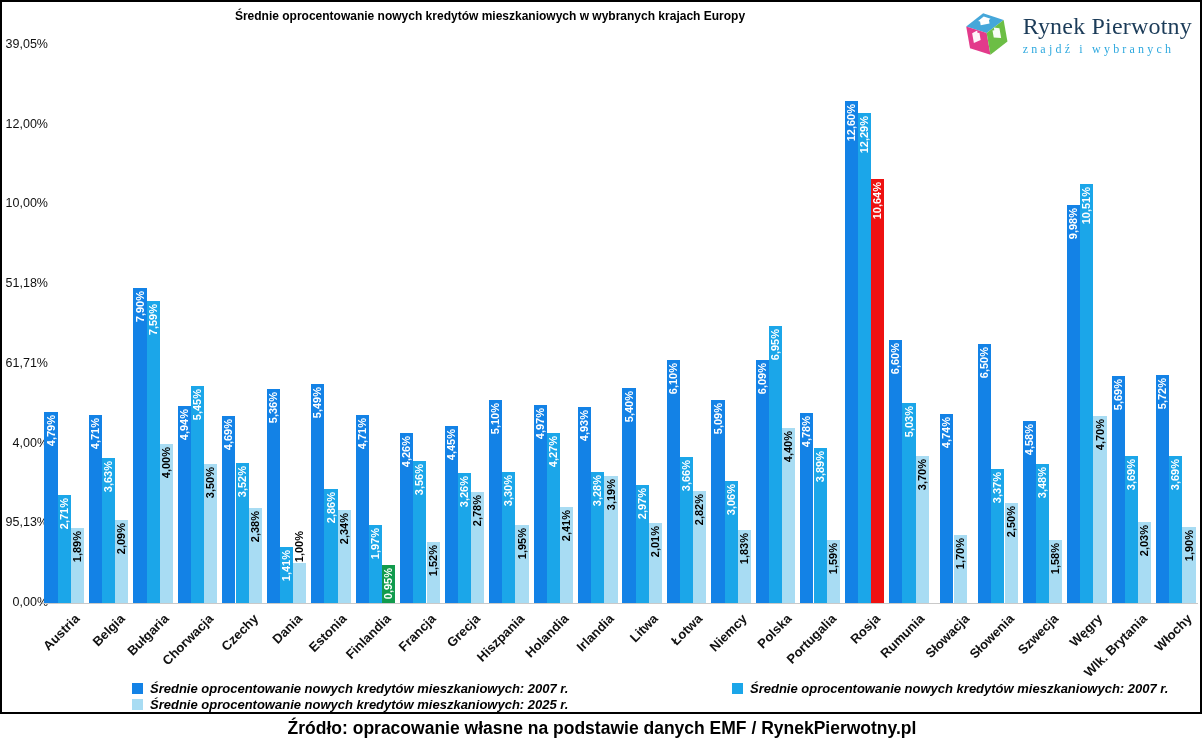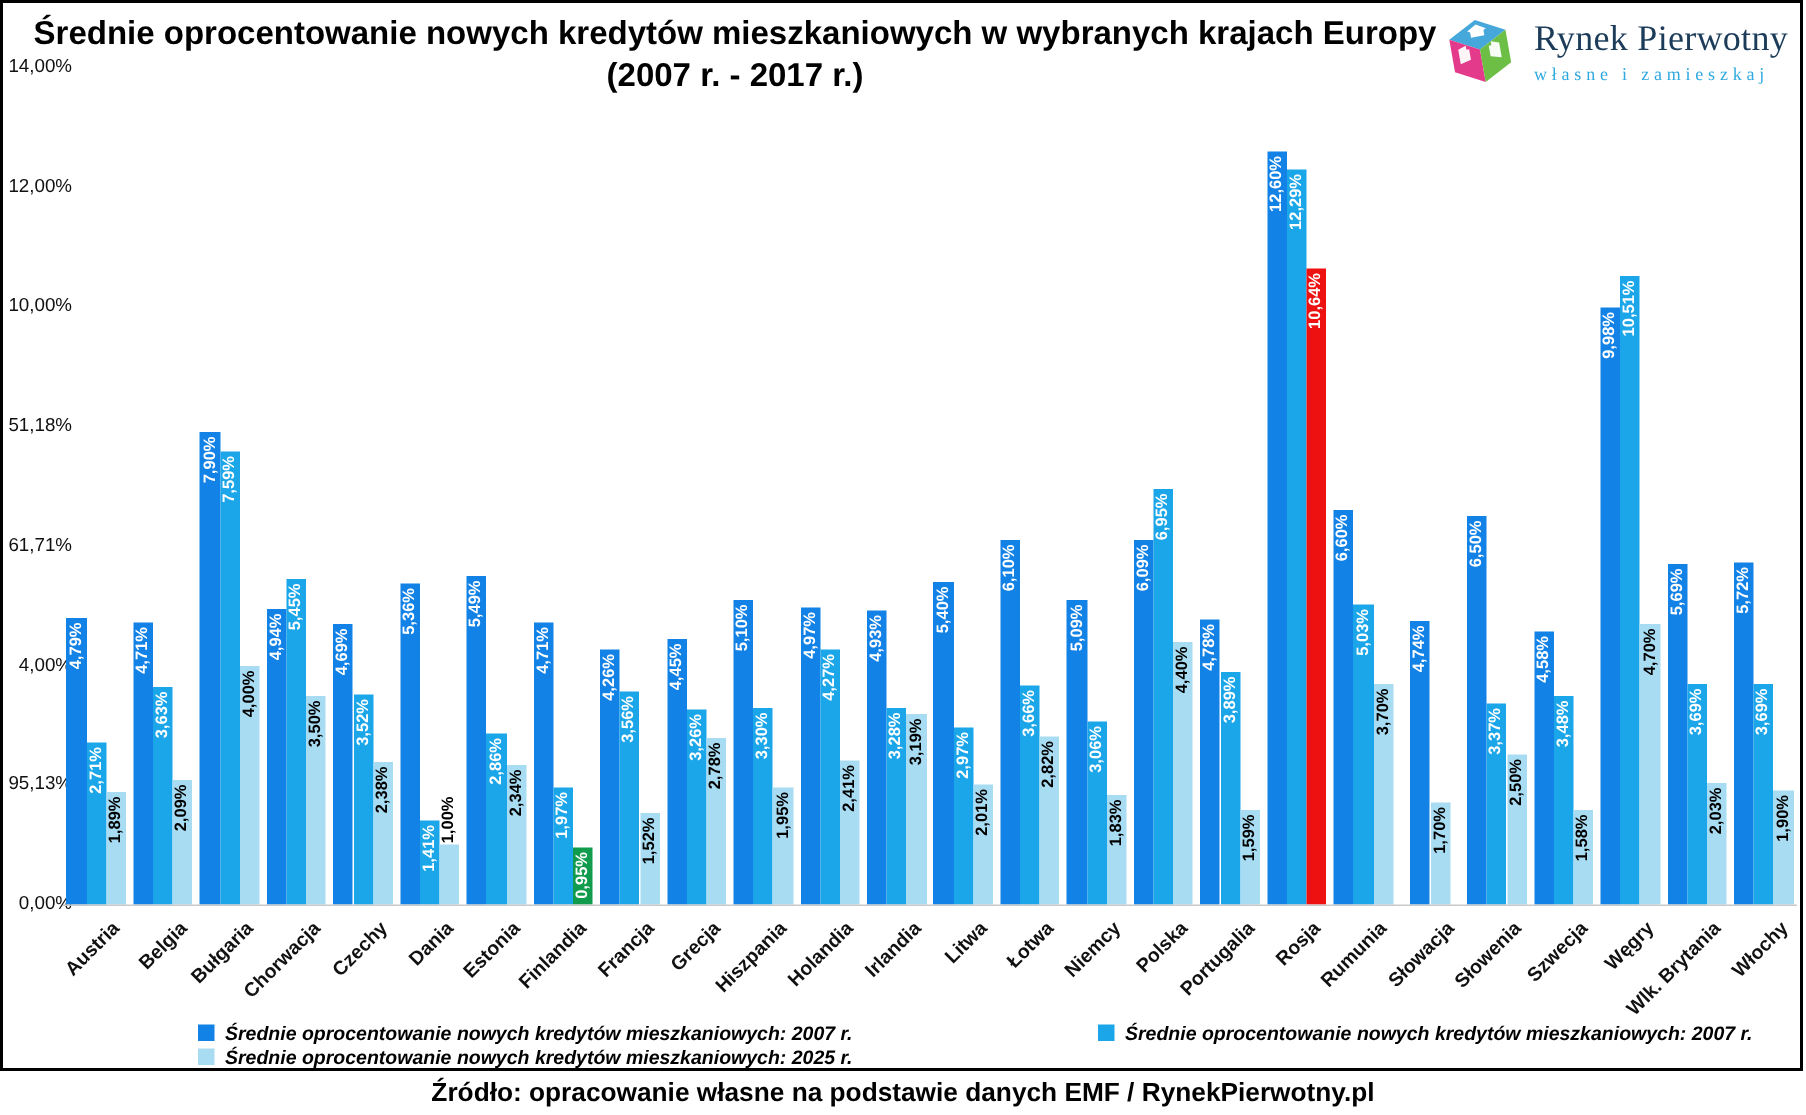--- a/index.html
+++ b/index.html
@@ -18,7 +18,7 @@
     background: #fff;
   }
   .title-line { position: absolute; left: 0; width: 980px; text-align: center;
-    font-weight: bold; color: #000; font-size: 22px; }
+    font-weight: bold; color: #000; font-size: 12px; }
   #title1 { top: 9px; }
   #title2 { top: 37px; }
 

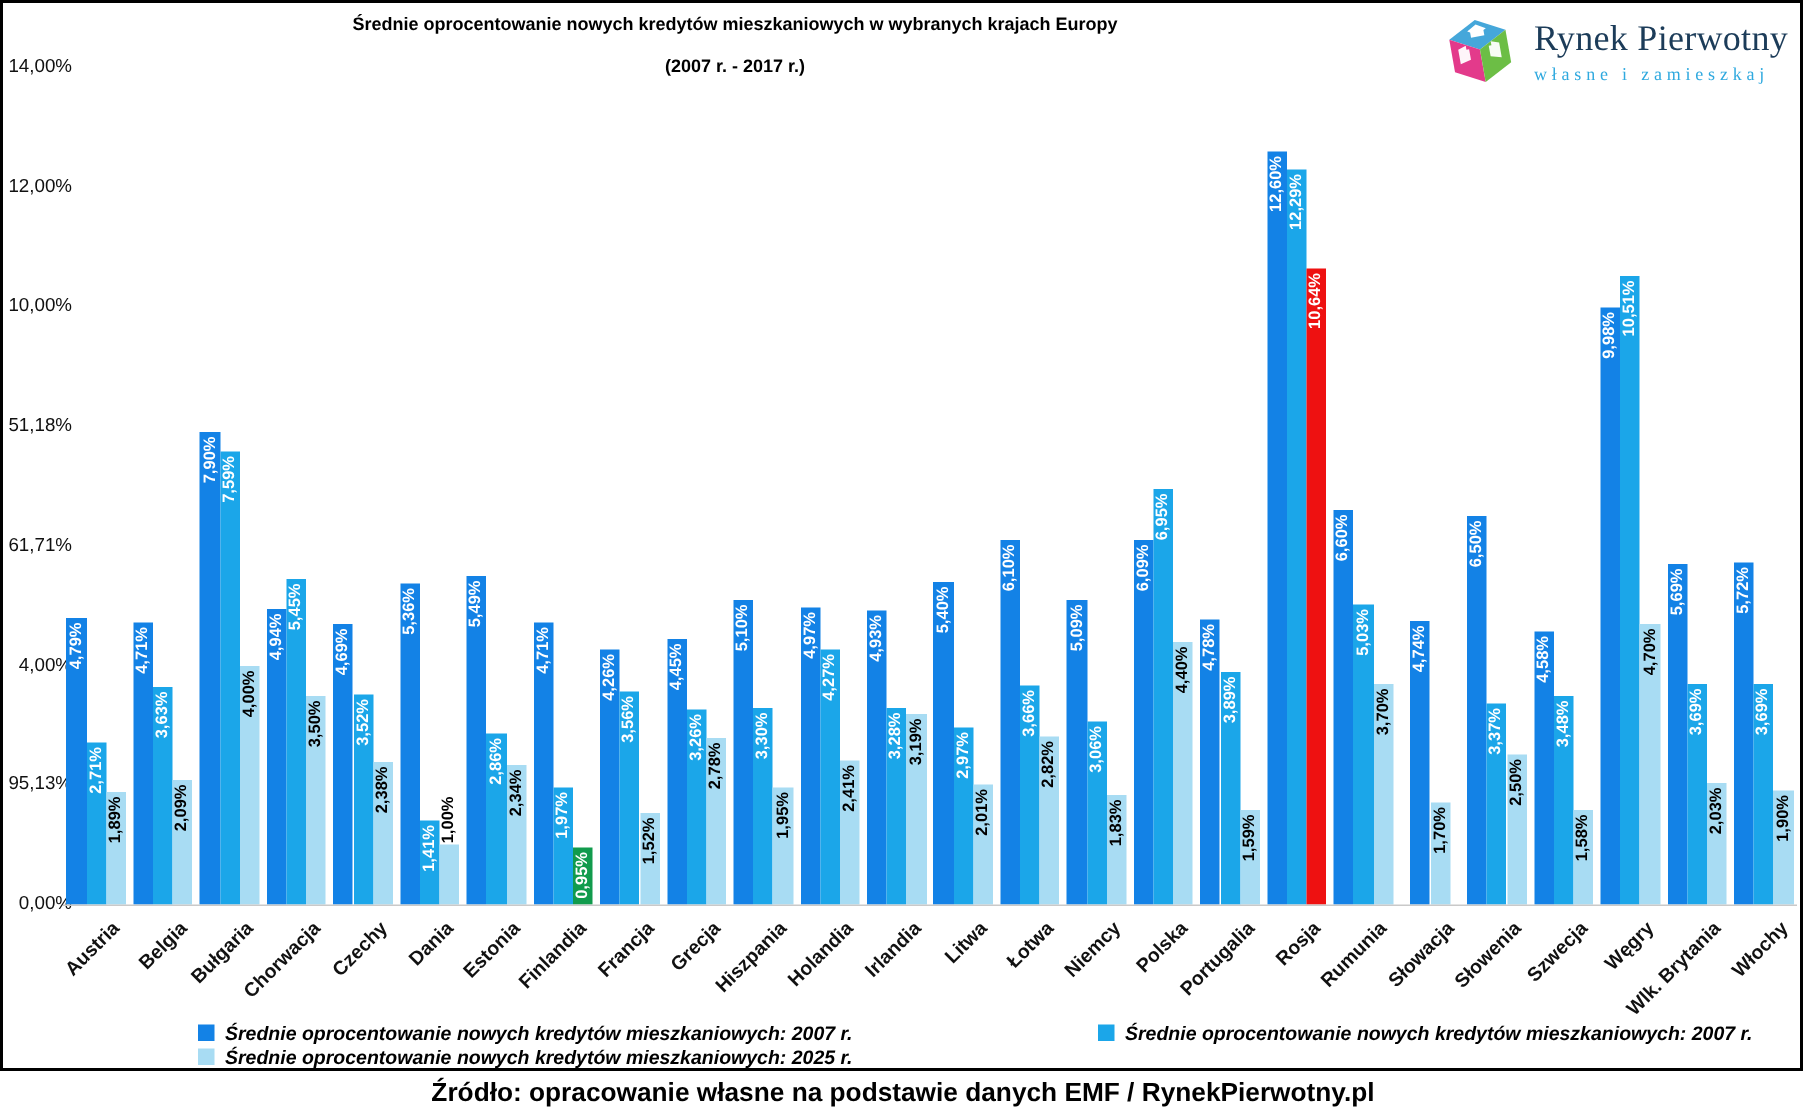--- a/index.html
+++ b/index.html
@@ -86,7 +86,7 @@
       <div class="ylab" style="top: 276.143px;">51,18%</div>
       <div class="ylab" style="top: 196.429px;">10,00%</div>
       <div class="ylab" style="top: 116.714px;">12,00%</div>
-      <div class="ylab" style="top: 37px;">14,00%</div>
+      <div class="ylab" style="top: 37px;">39,05%</div>
       <div class="bar" style="left: 44.4px; top: 412.1px; width: 13.2px; height: 190.9px; background: rgb(19, 130, 230);"></div>
       <div class="vlabel" style="left: 43.5px; top: 415.1px; color: rgb(255, 255, 255);">4,79%</div>
       <div class="bar" style="left: 57.6px; top: 495px; width: 13.2px; height: 108px; background: rgb(27, 166, 233);"></div>

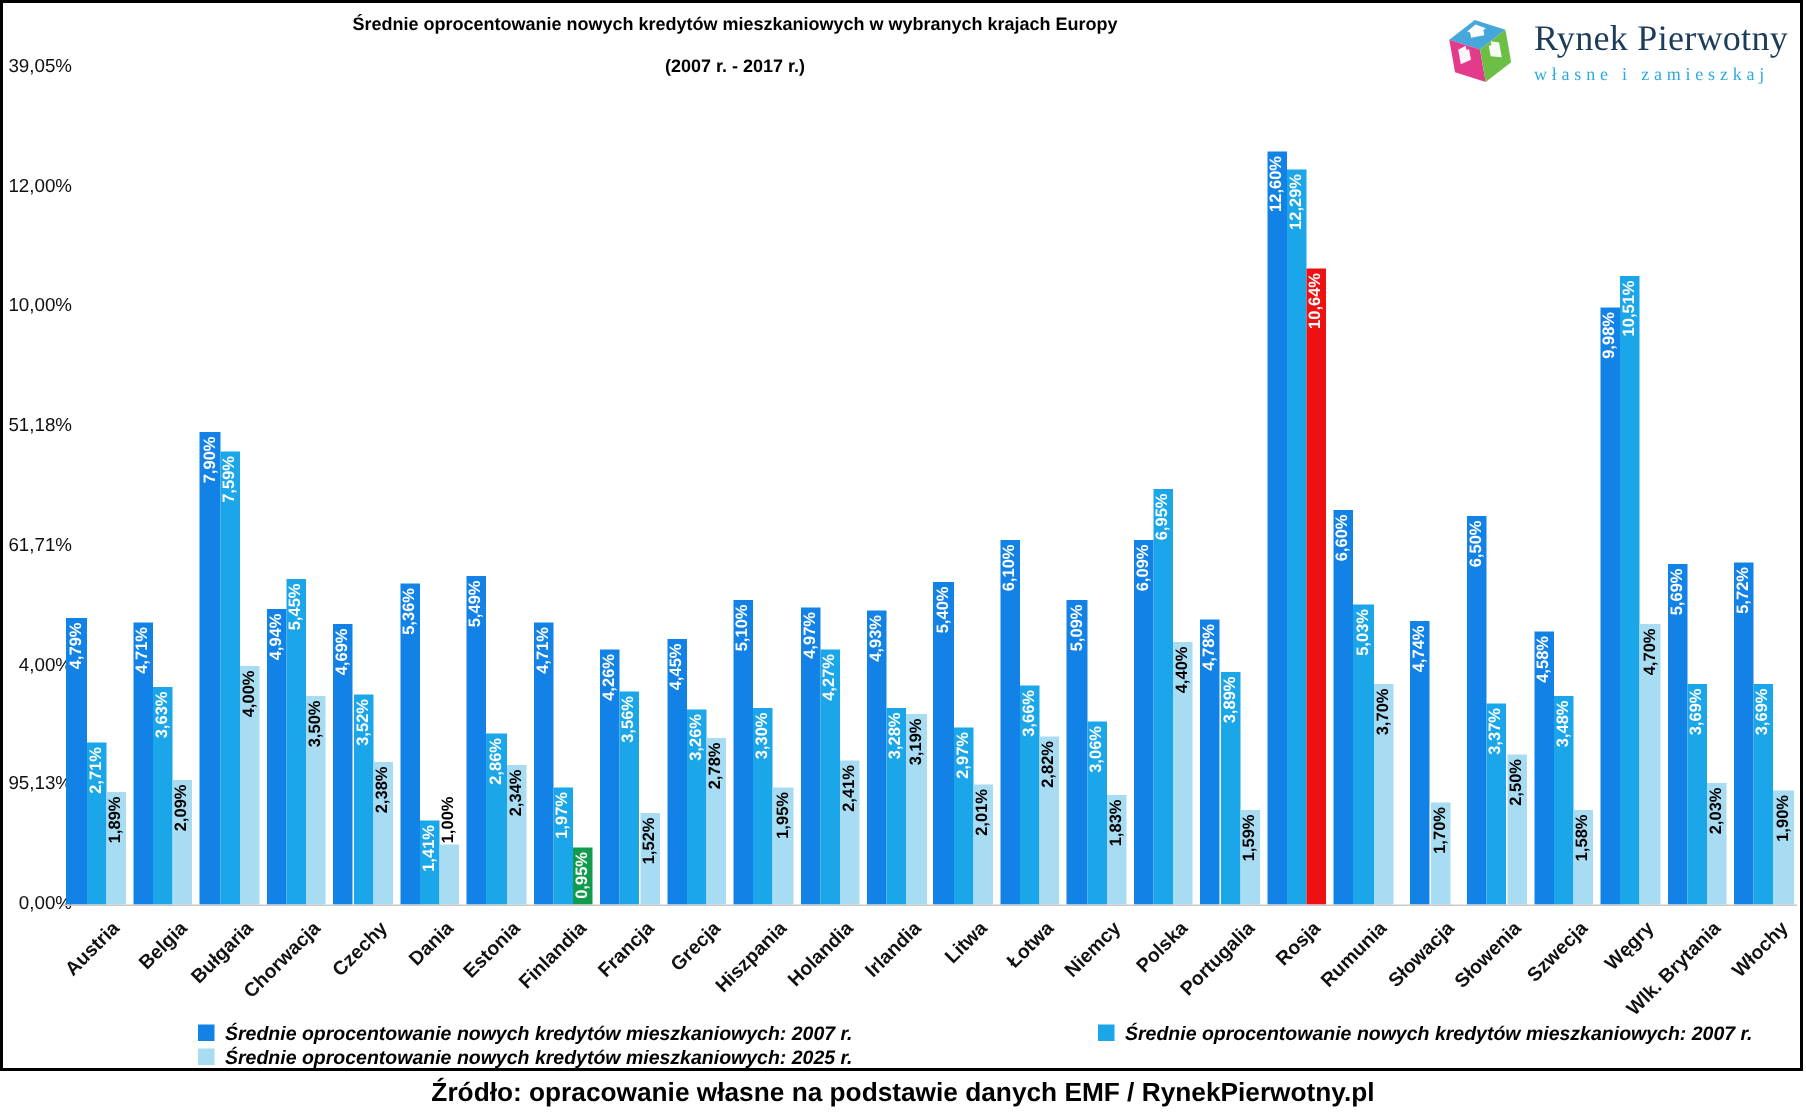--- a/index.html
+++ b/index.html
@@ -56,7 +56,6 @@
   <div id="chartbox"></div>
 
   <div id="title1" class="title-line">Średnie oprocentowanie nowych kredytów mieszkaniowych w wybranych krajach Europy</div>
-  <div id="title2" class="title-line">(2007 r. - 2017 r.)</div>
 
   <div id="logo">
     <svg id="logo-cube" width="54" height="54" viewBox="0 0 54 54">

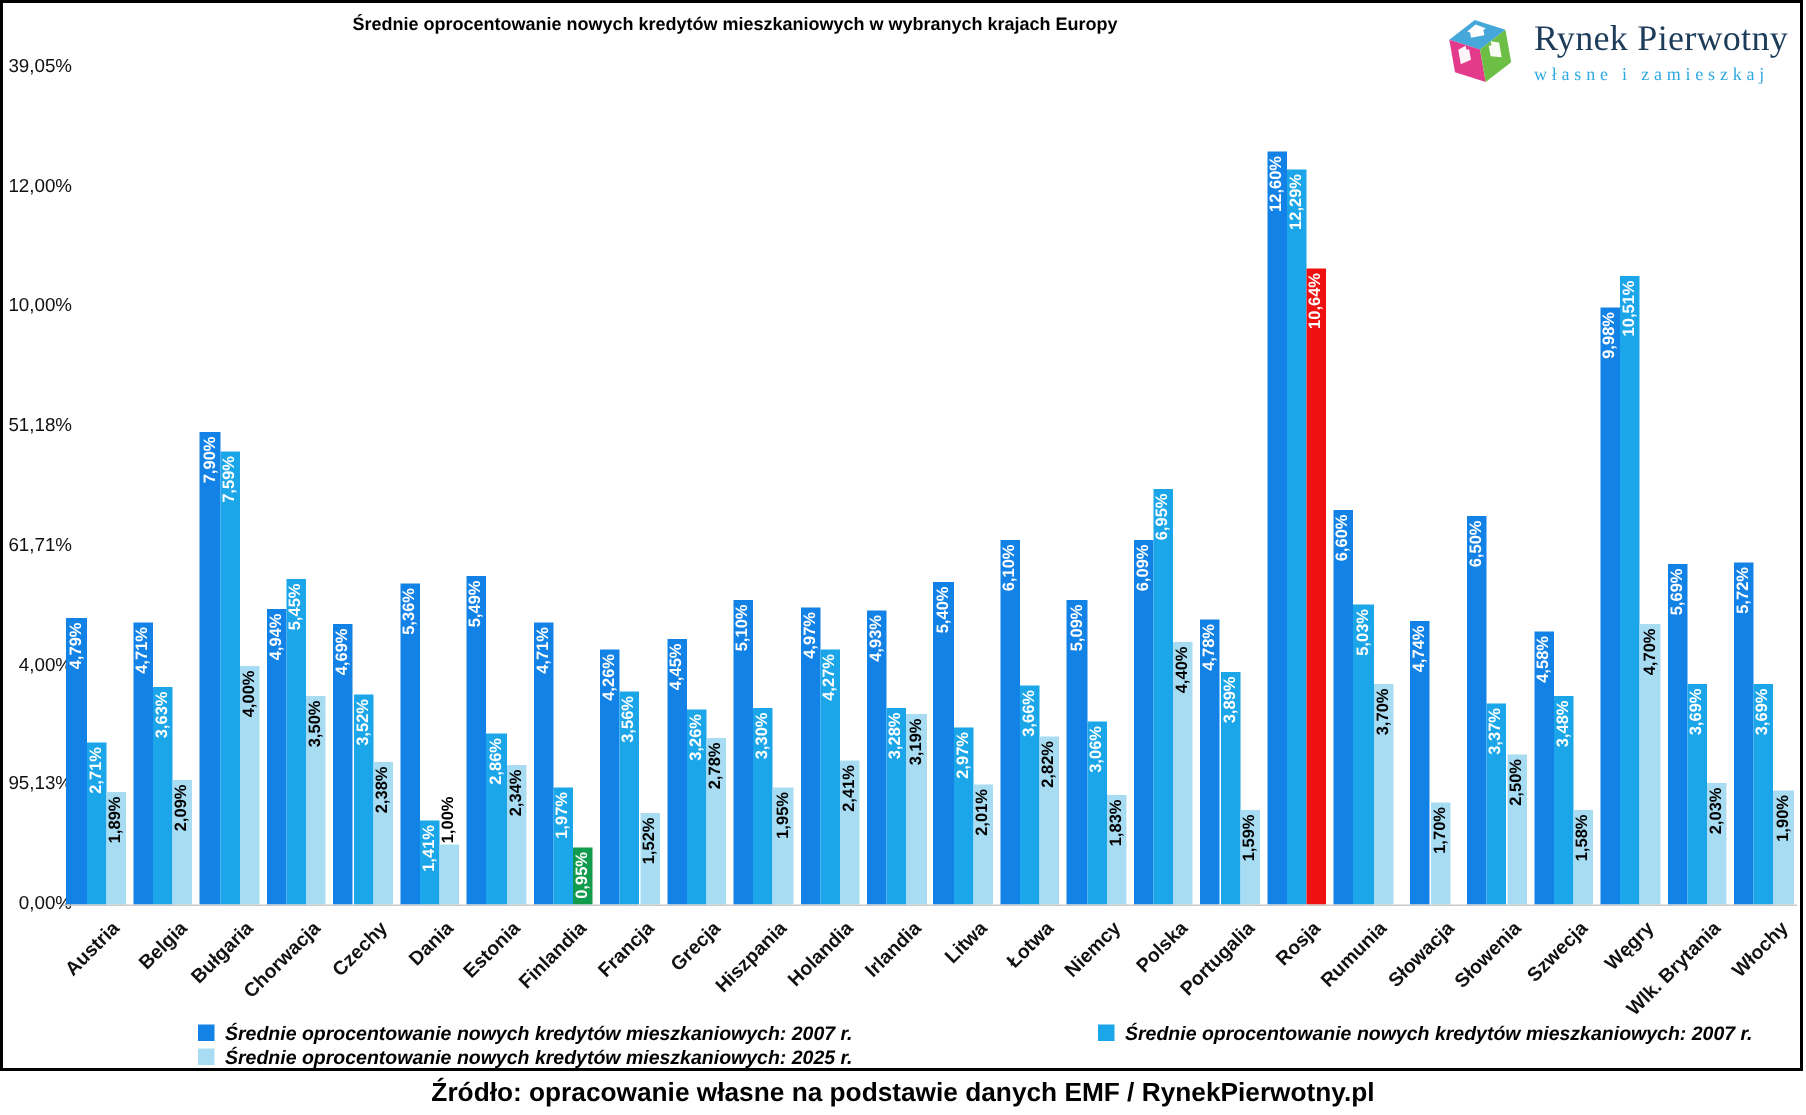--- a/index.html
+++ b/index.html
@@ -73,7 +73,7 @@
     </svg>
     <div id="logo-text-block">
       <span id="logo-name" style="color: rgb(28, 60, 89);">Rynek Pierwotny</span>
-      <span id="logo-tagline" style="color: rgb(47, 169, 223);">własne i zamieszkaj</span>
+      <span id="logo-tagline" style="color: rgb(47, 169, 223);">znajdź i wybranych</span>
     </div>
   </div>
 

